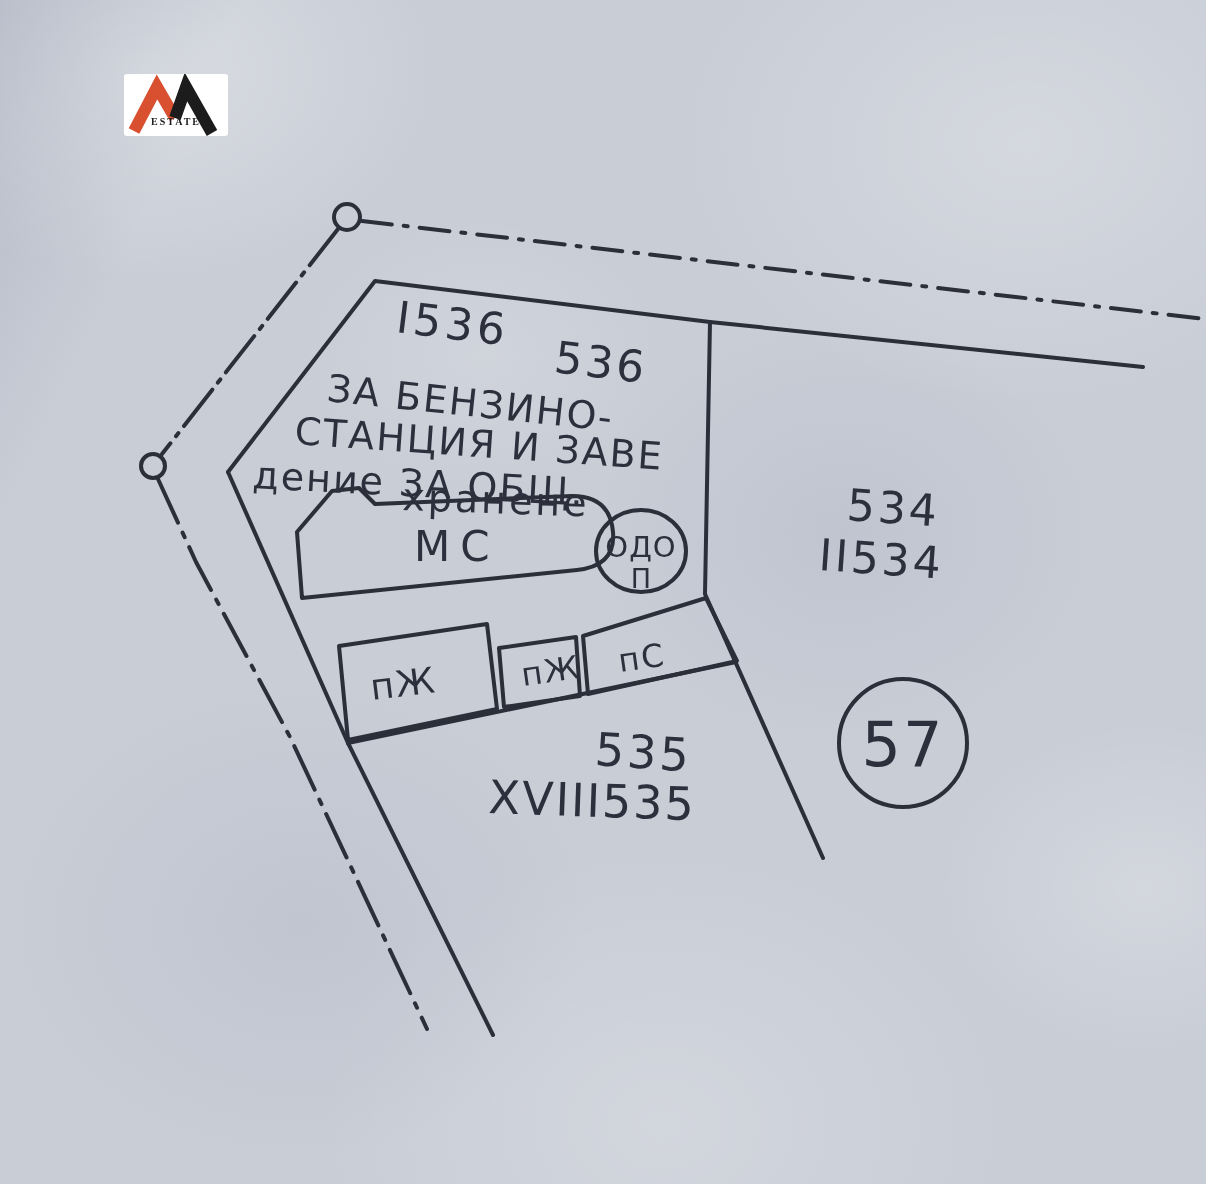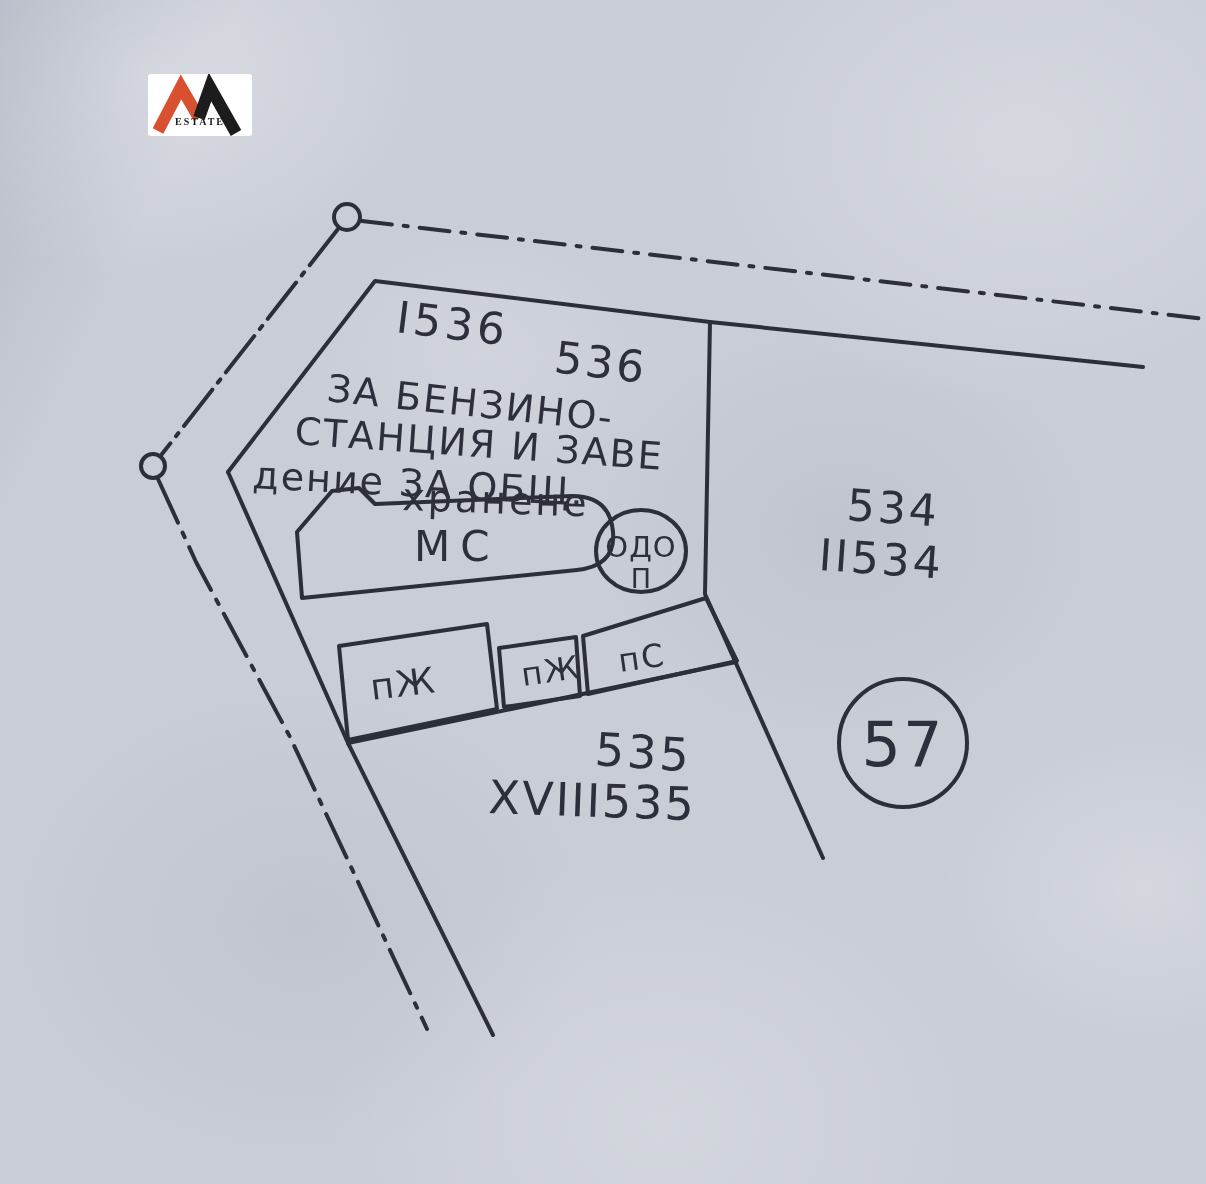--- a/index.html
+++ b/index.html
@@ -28,7 +28,7 @@
     fill:#2d303c;font-family:"DejaVu Sans",sans-serif;
   }
   .logo{
-    position:absolute;left:148px;top:74px;width:104px;height:62px;
+    position:absolute;left:124px;top:74px;width:104px;height:62px;
     background:#ffffff;border-radius:3px;
   }
   .logo svg{display:block;}

